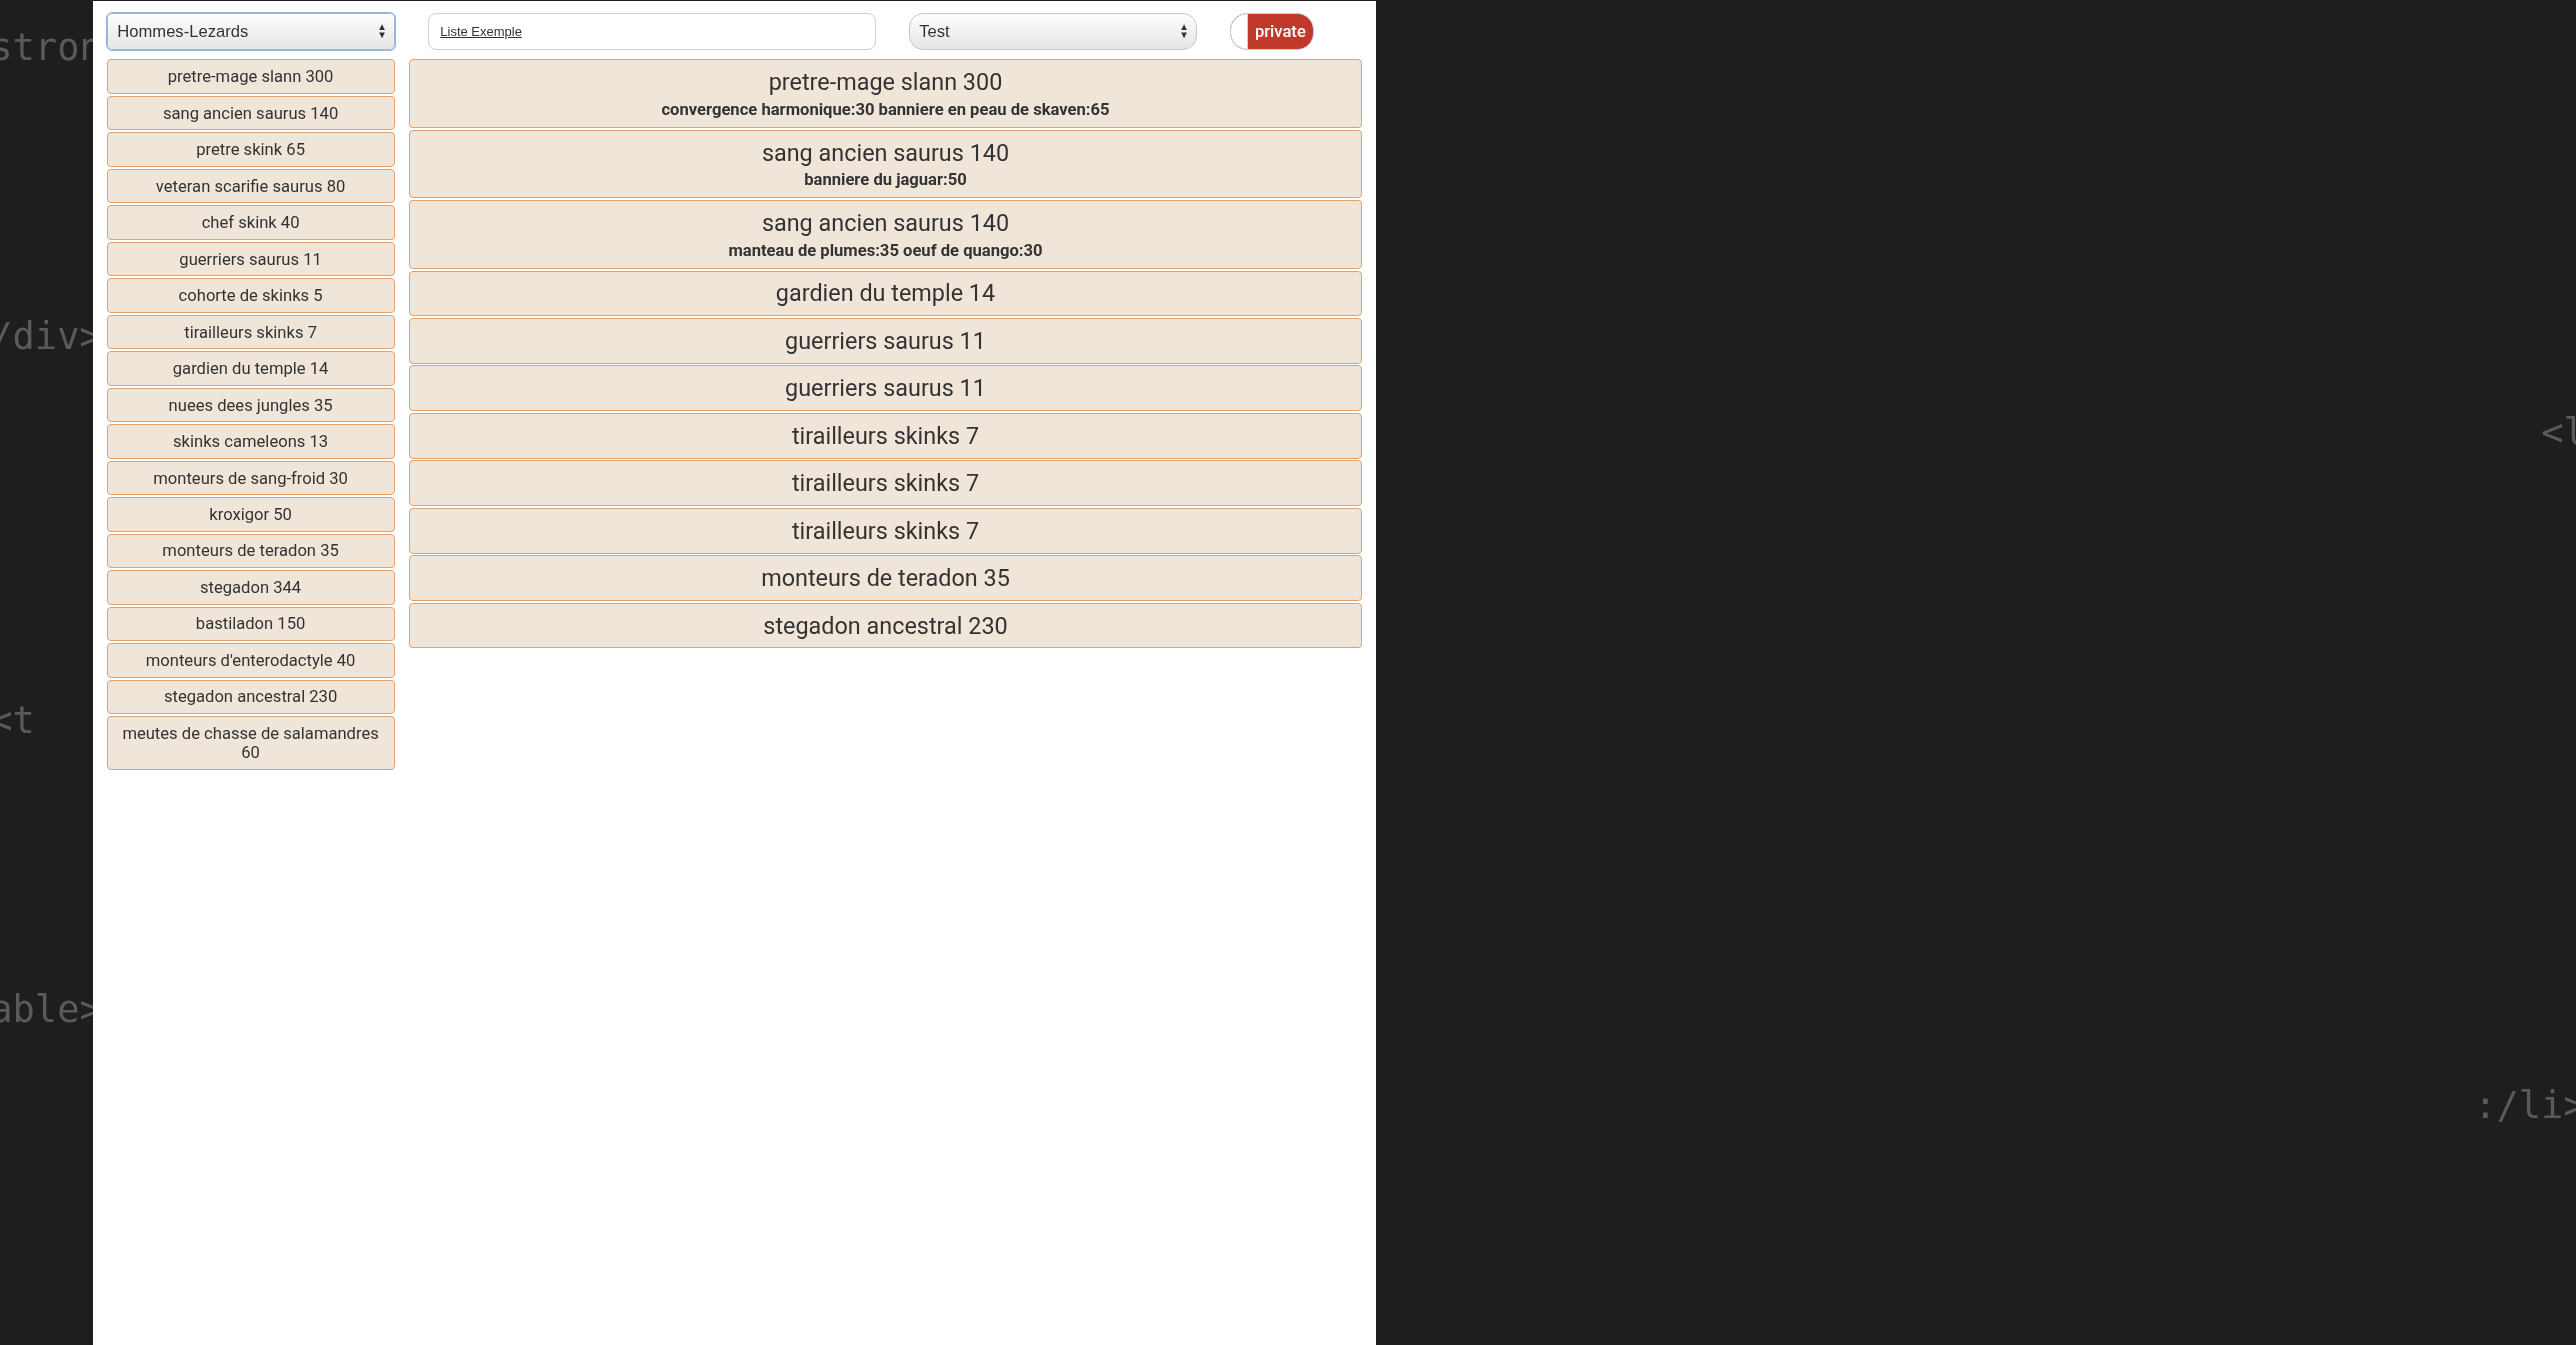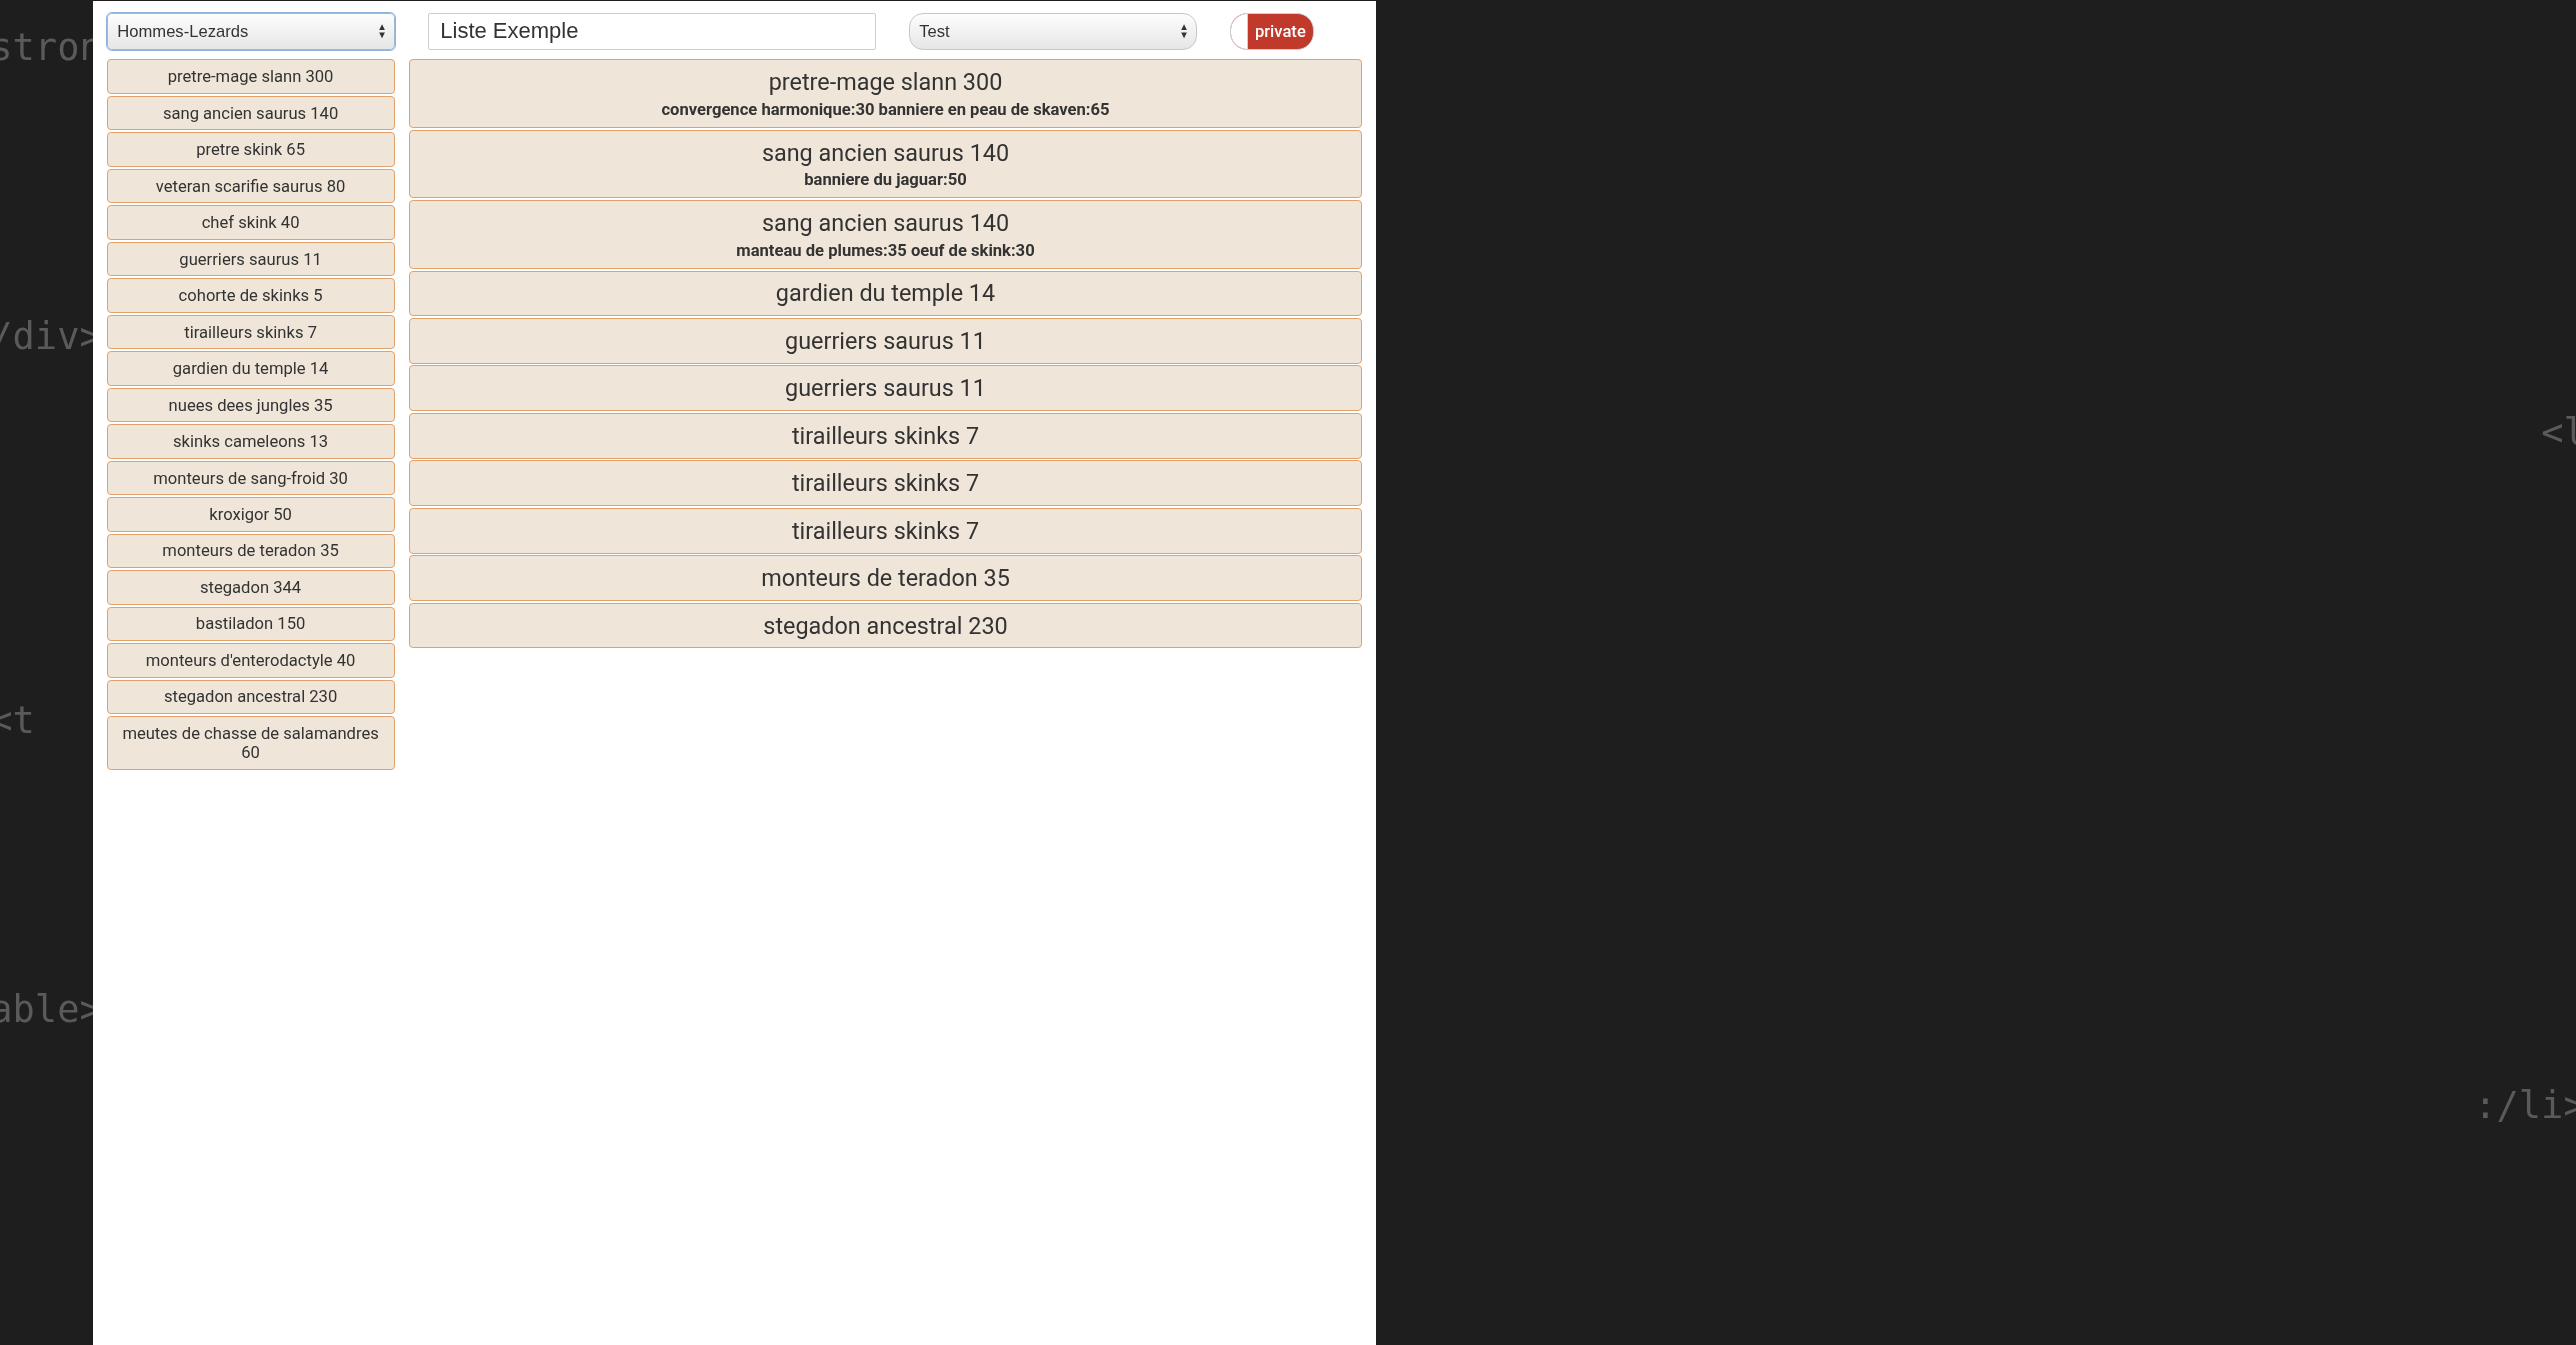--- a/index.html
+++ b/index.html
@@ -75,10 +75,11 @@
   .text-input {
     height: 37px;
     border: 1px solid #cfcfcf;
-    border-radius: 2px;
+    border-radius: 8px;
     padding: 0 11.7px;
-    font-size: 22px;
-    color: #333;
+    font-size: 13px;
+    color: #333;
+    text-decoration: underline;
   }
   .text-input::placeholder { color: #888; }
   .toggle {

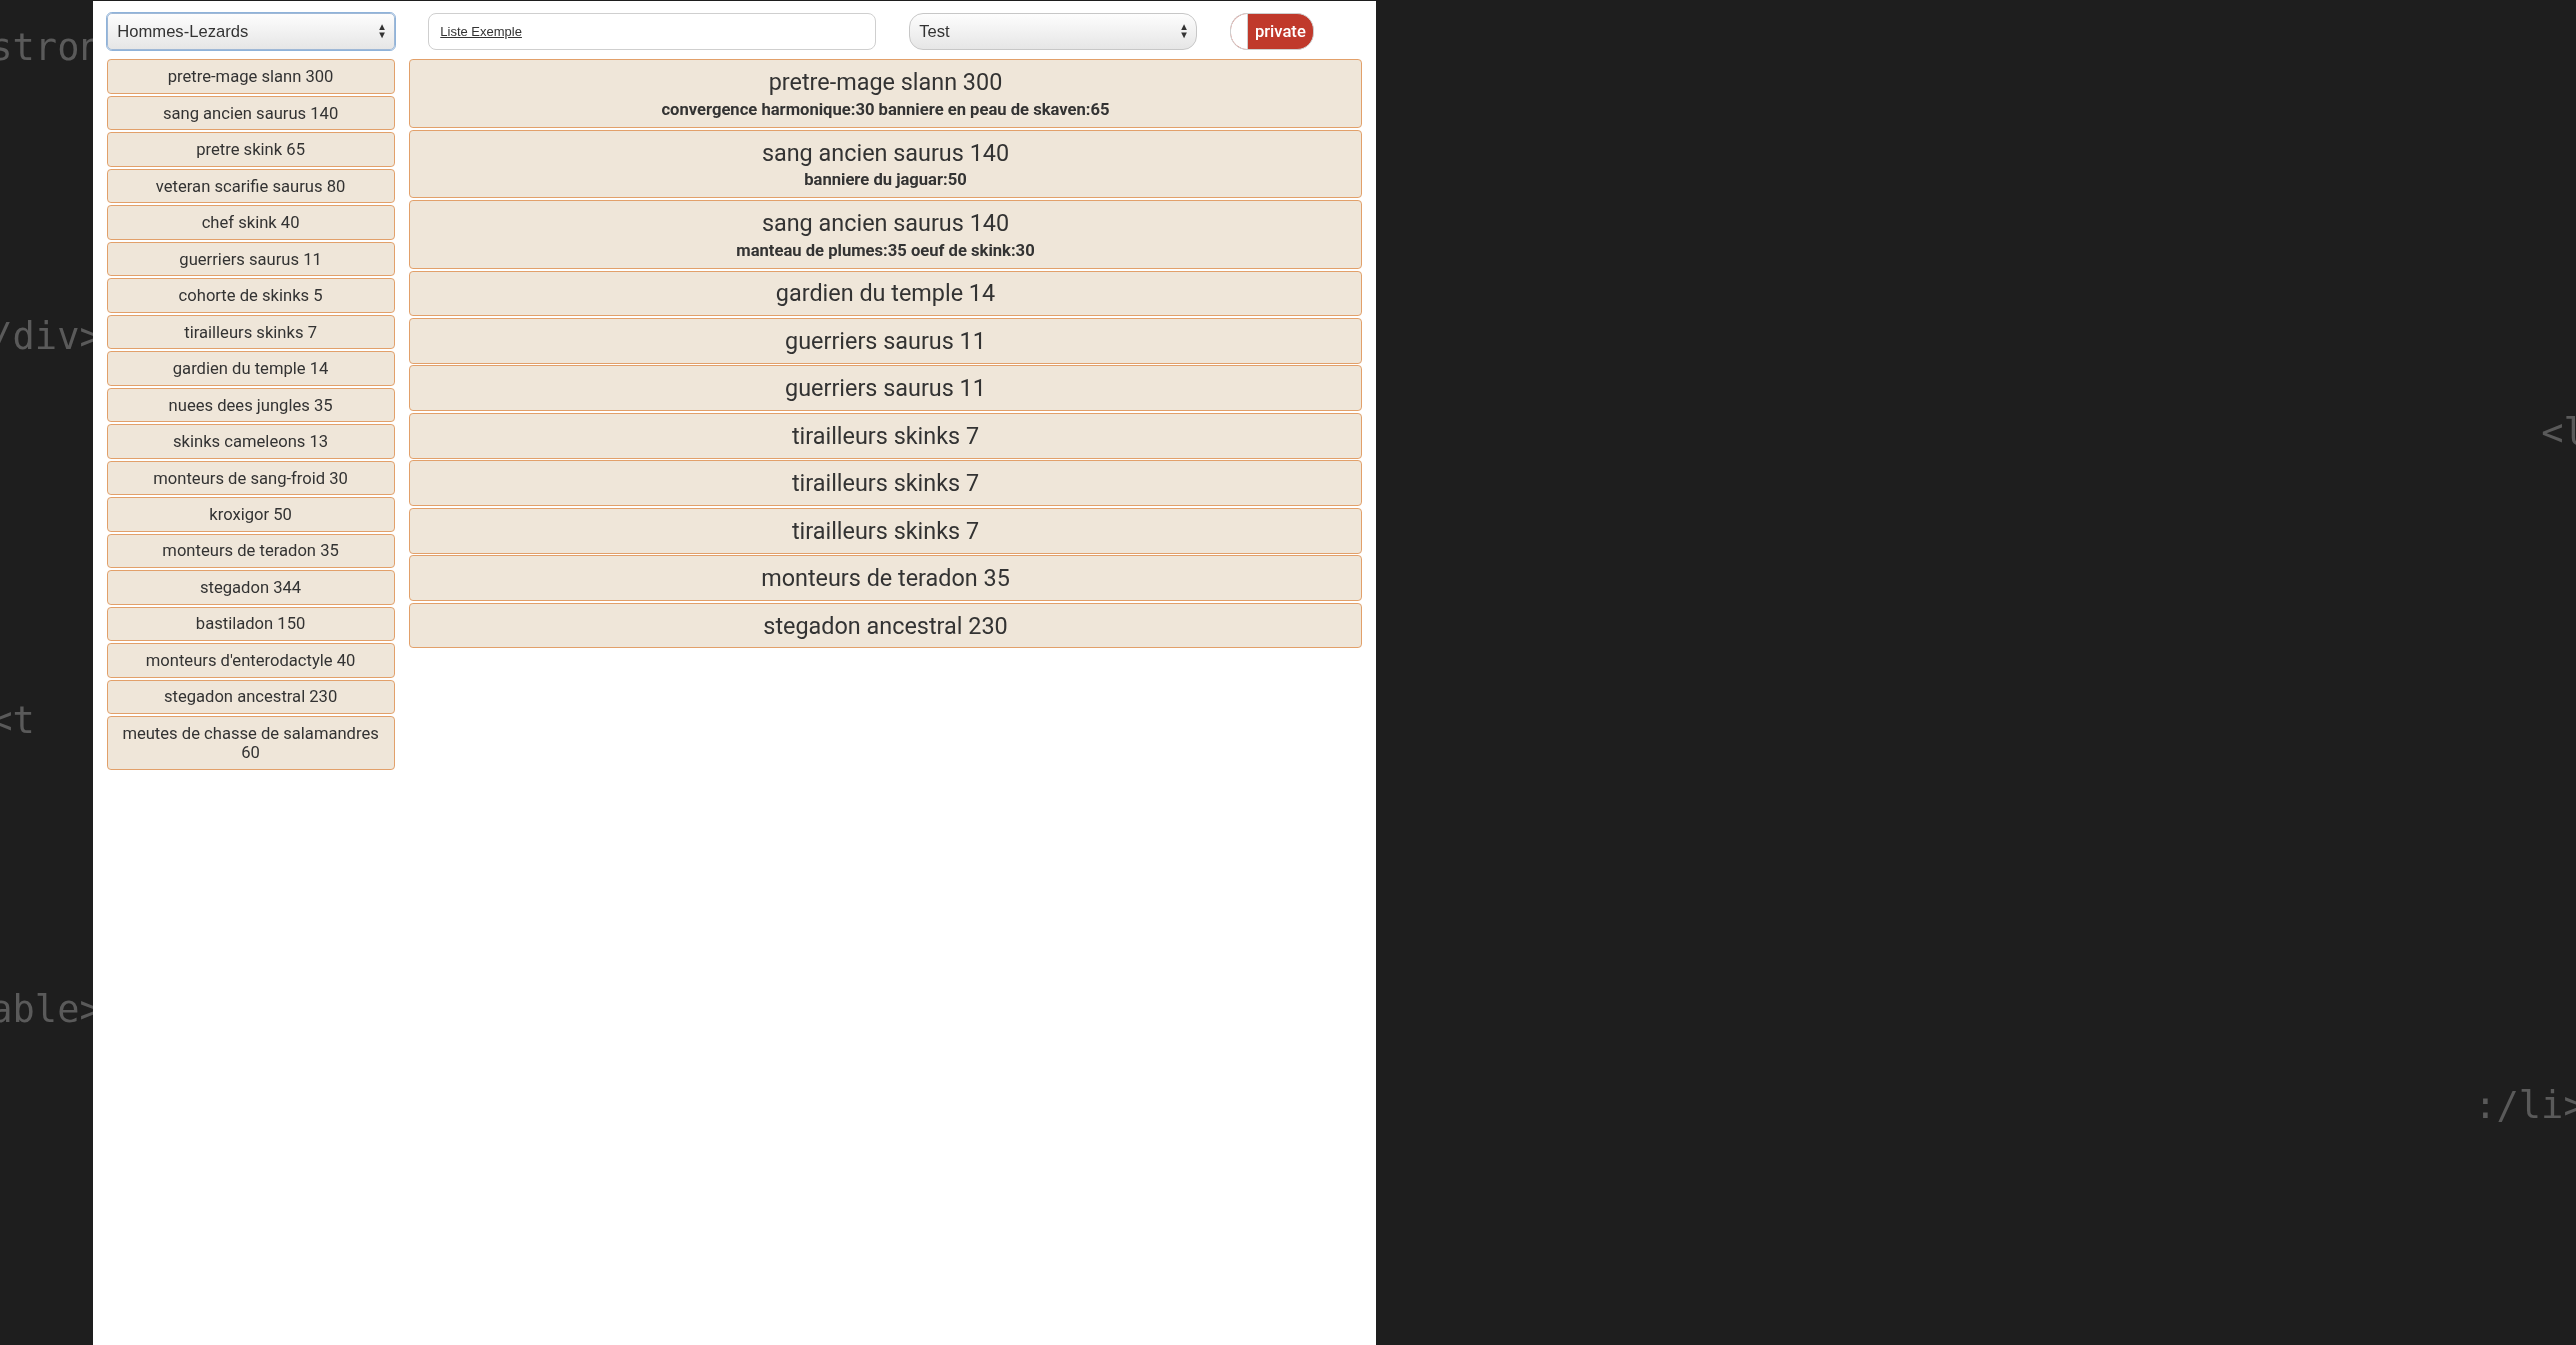--- a/index.html
+++ b/index.html
@@ -249,7 +249,7 @@
         </div>
         <div class="army-item">
           <div class="title">sang ancien saurus 140</div>
-          <div class="sub">manteau de plumes:35 oeuf de skink:30</div>
+          <div class="sub">manteau de plumes:35 oeuf de quango:30</div>
         </div>
         <div class="army-item compact">
           <div class="title">gardien du temple 14</div>

